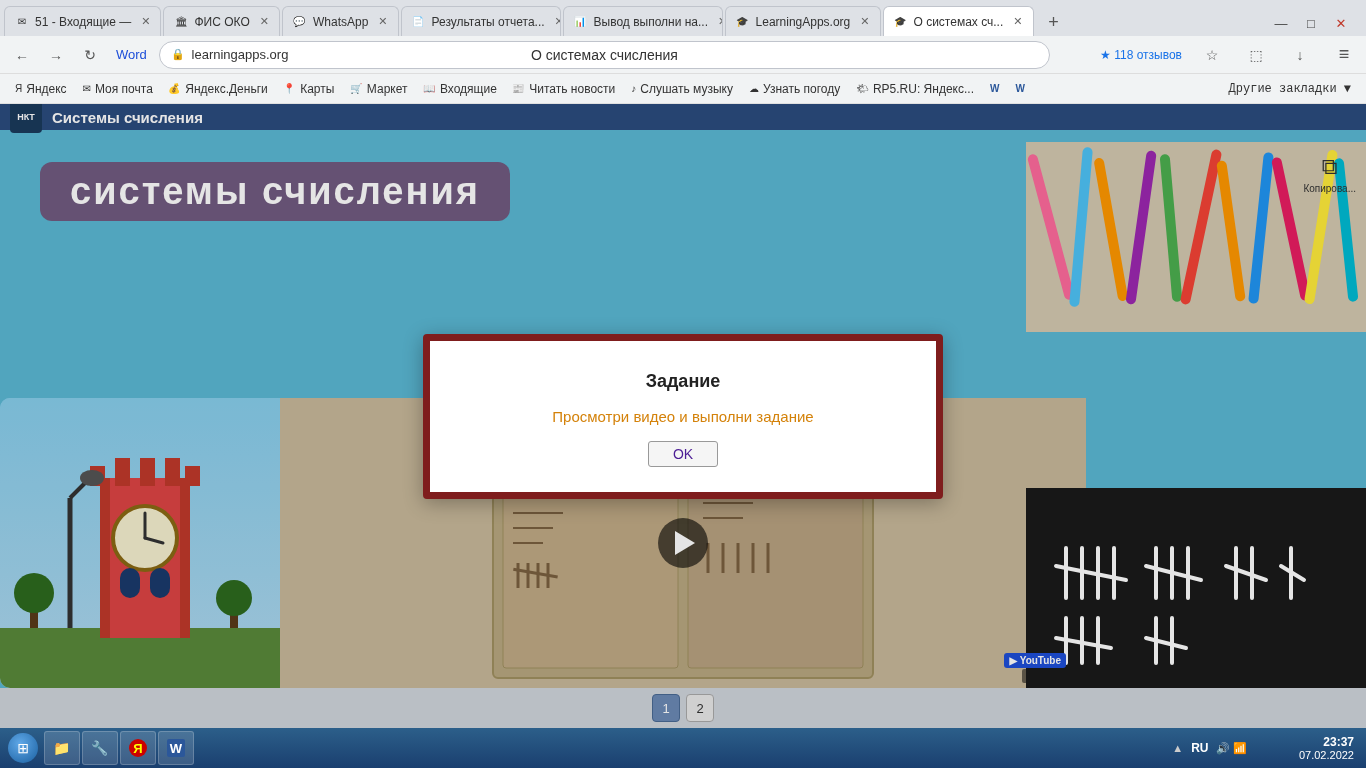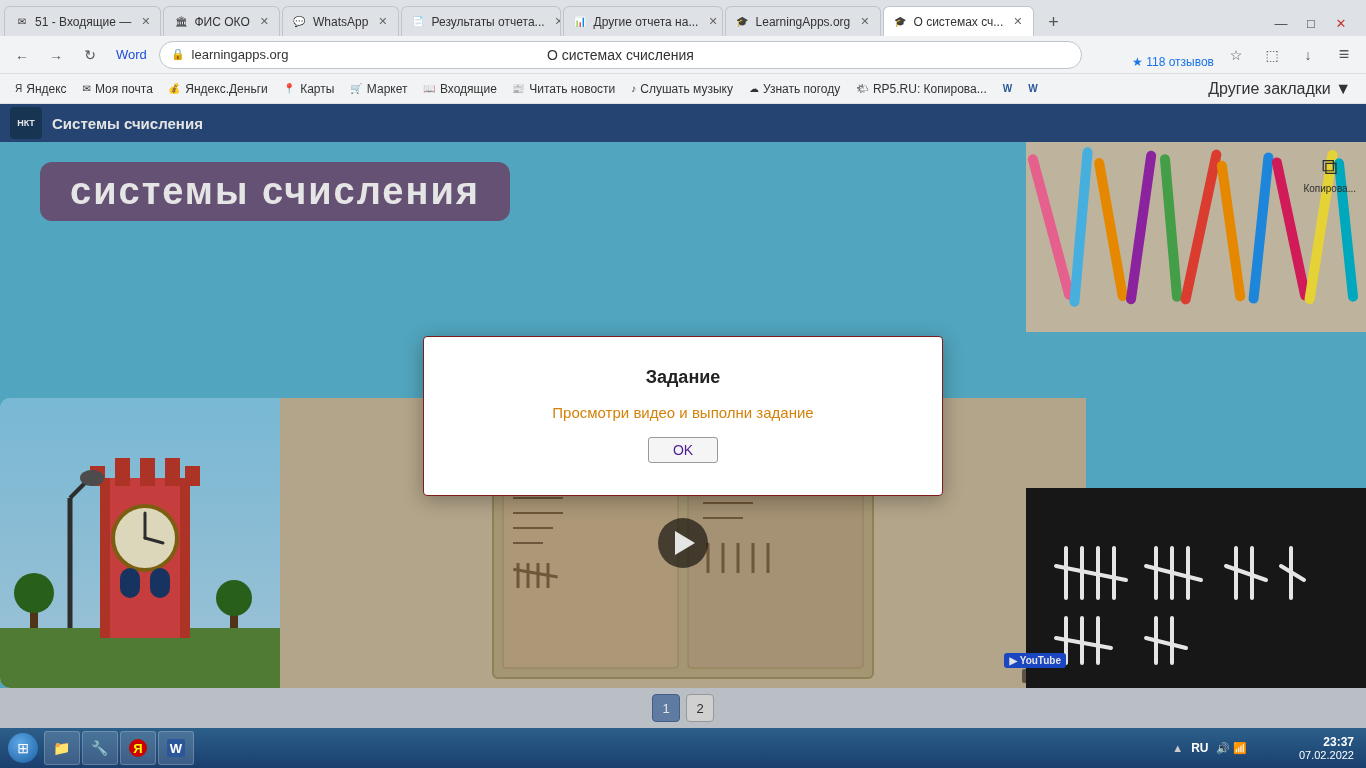--- a/index.html
+++ b/index.html
@@ -599,7 +599,7 @@
 
     <div class="tab">
       <span class="tab-favicon">📊</span>
-      <span>Другие отчета на...</span>
+      <span>Вывод выполни на...</span>
       <span class="tab-close">✕</span>
     </div>
 

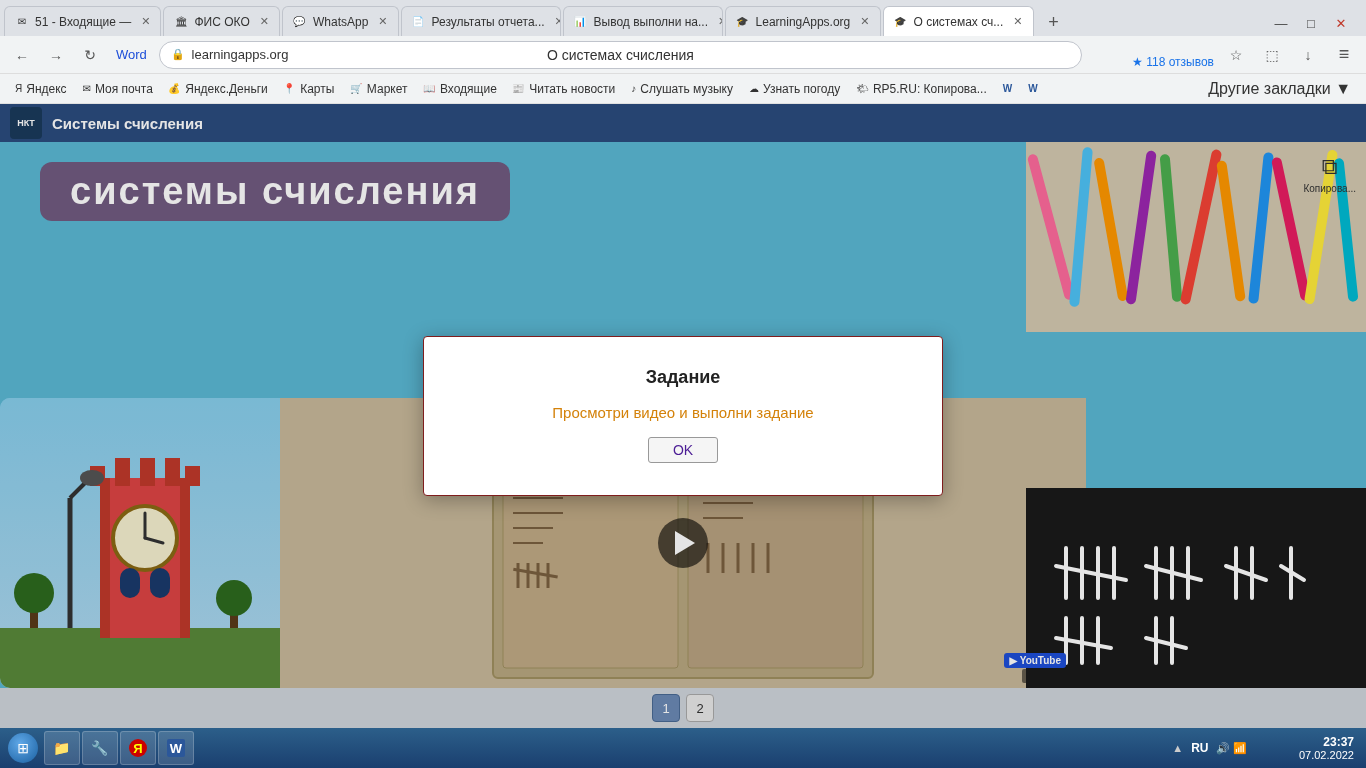--- a/index.html
+++ b/index.html
@@ -144,8 +144,8 @@
     }
     .right-icons {
       display: flex;
-      align-items: flex-end;
-      gap: 8px;
+      align-items: center;
+      gap: 16px;
       margin-left: 44px;
     }
     .right-icon-btn {

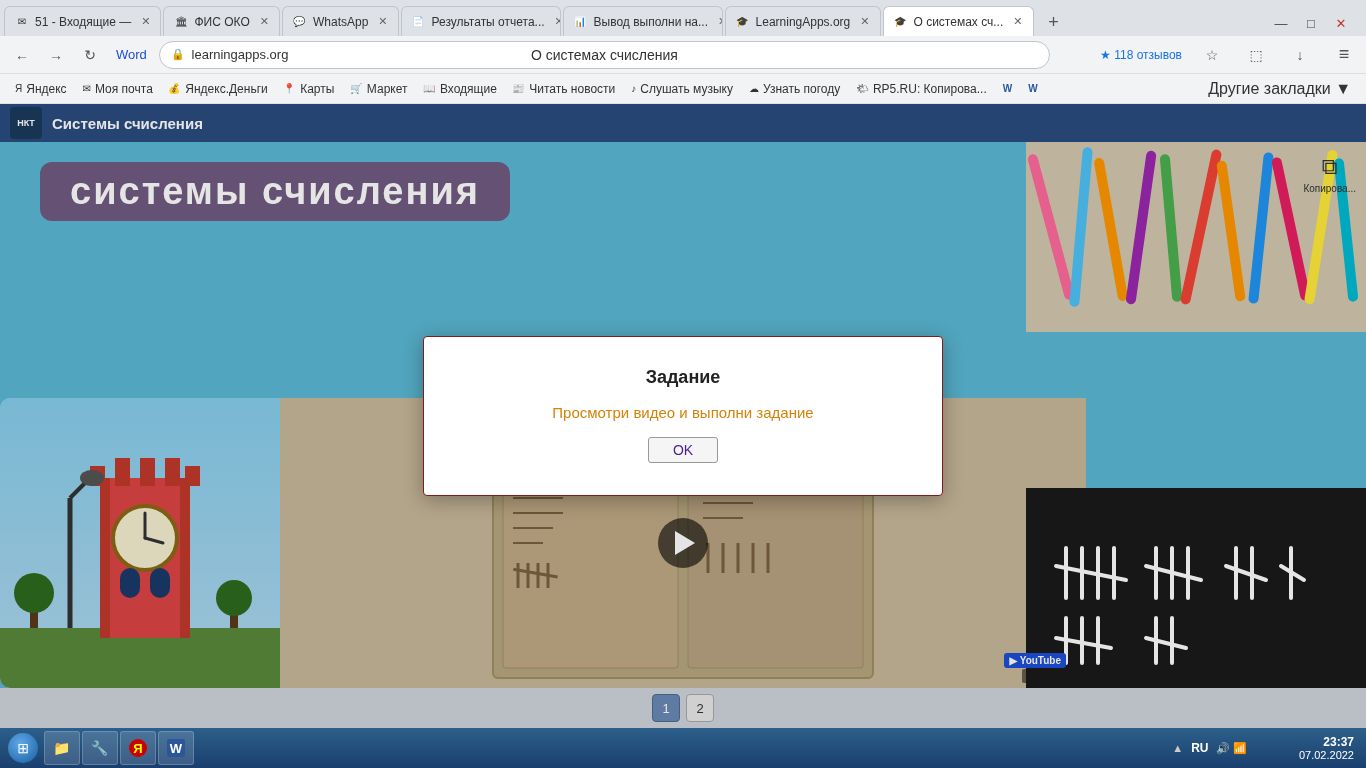--- a/index.html
+++ b/index.html
@@ -688,7 +688,7 @@
     </div>
     <div class="bookmark-item">
       <span class="bookmark-favicon">🌤</span>
-      <span>RP5.RU: Копирова...</span>
+      <span>RP5.RU: Яндекс...</span>
     </div>
     <div class="bookmark-item">
       <span class="bookmark-favicon" style="color:#2b579a; font-weight:bold;">W</span>

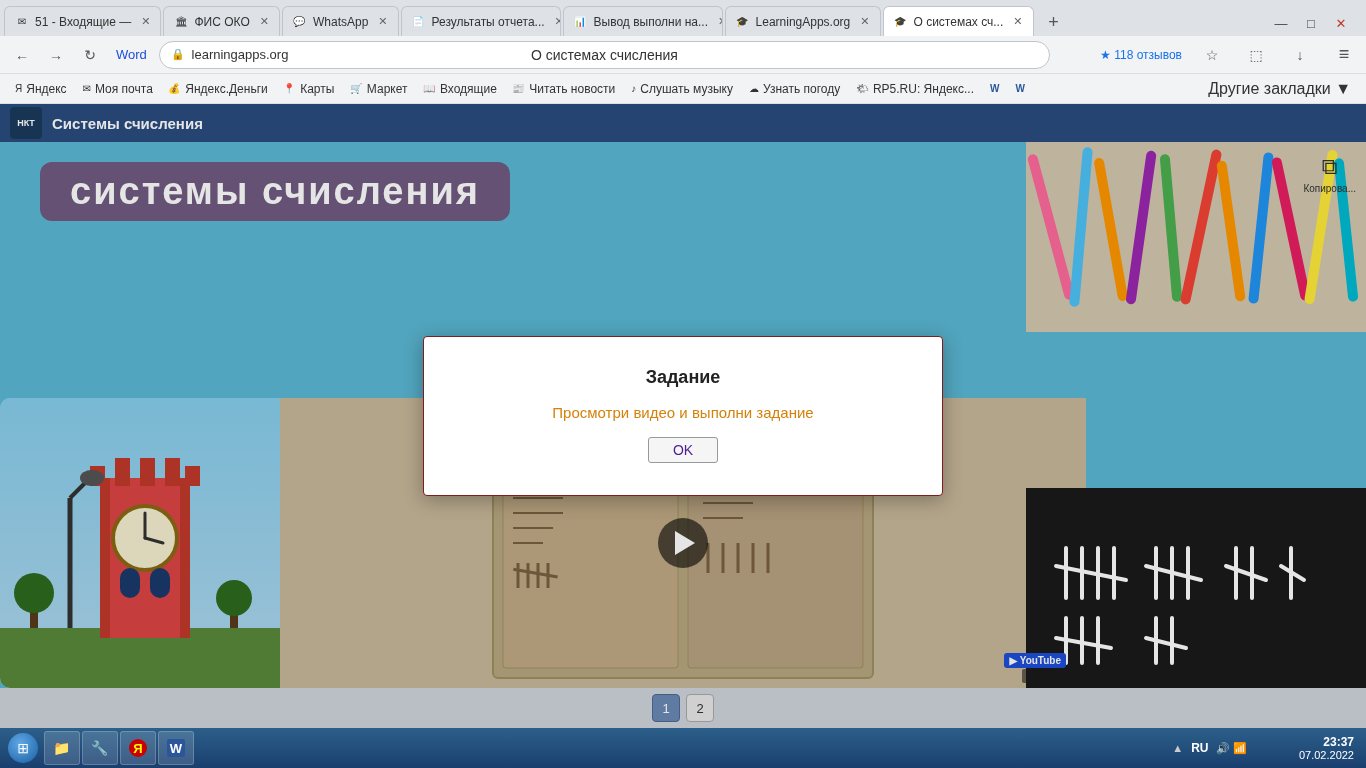--- a/index.html
+++ b/index.html
@@ -197,10 +197,11 @@
       border-radius: 3px;
       cursor: pointer;
       color: #333;
-      font-size: 16px;
+      font-size: 12px;
       display: flex;
       align-items: center;
       gap: 3px;
+      font-family: Liberation Mono, monospace;
     }
 
     

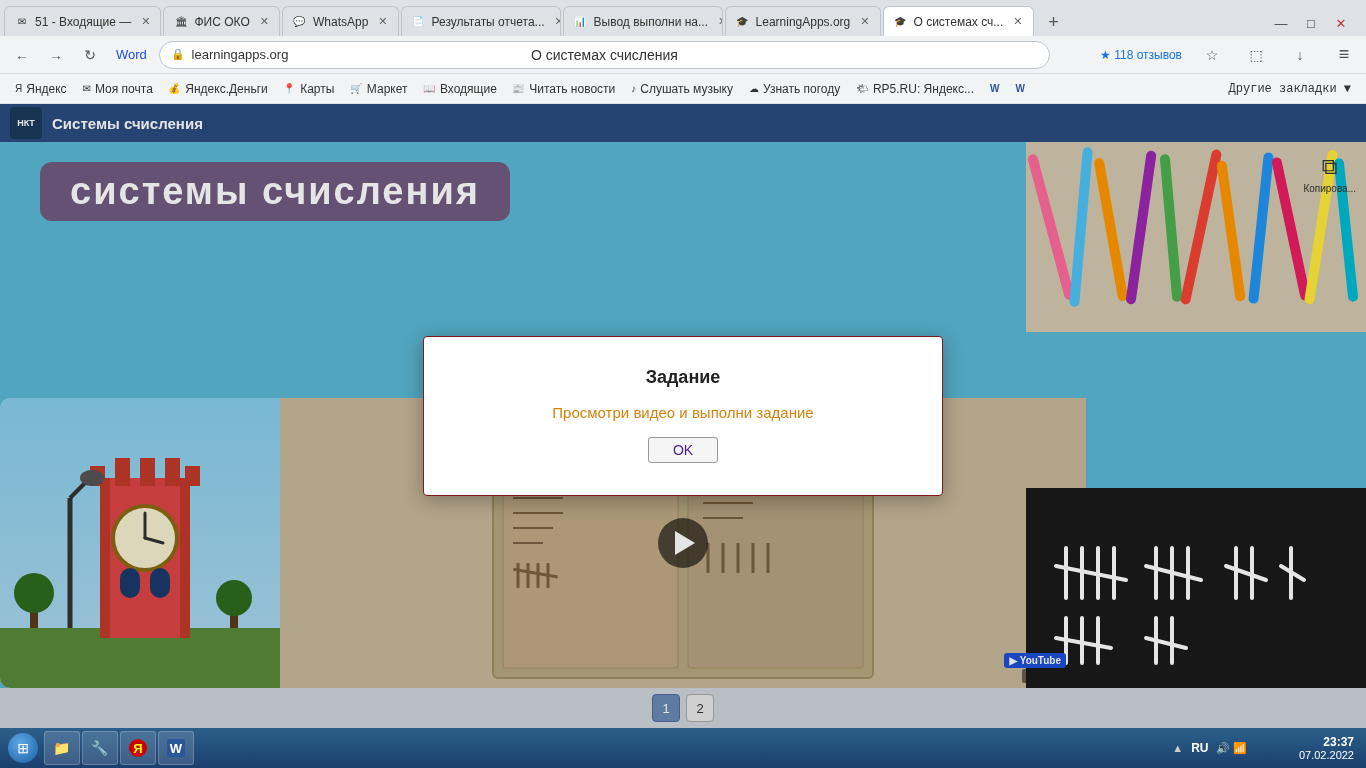--- a/index.html
+++ b/index.html
@@ -218,7 +218,7 @@
       top: 0;
       left: 0;
       right: 0;
-      height: 38px;
+      height: 26px;
       background: #2b4c7e;
       display: flex;
       align-items: center;

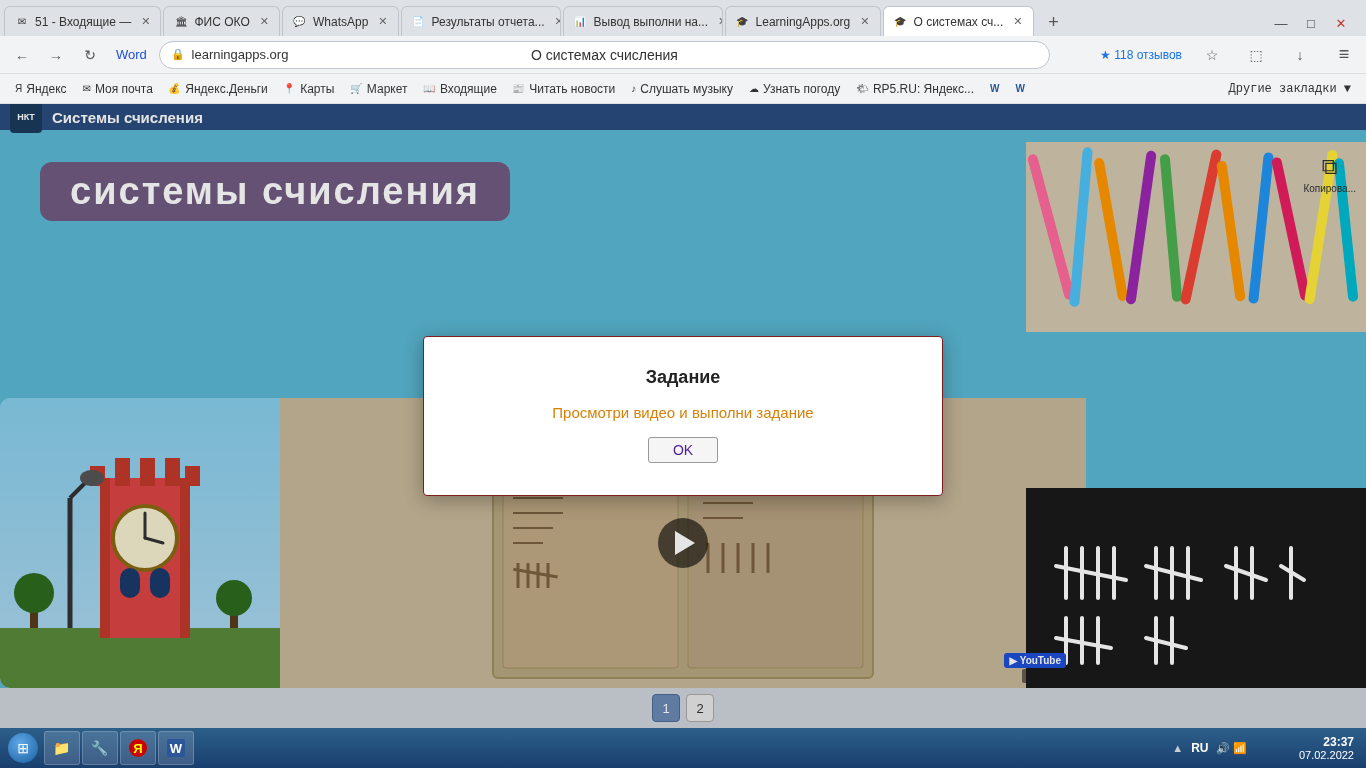--- a/index.html
+++ b/index.html
@@ -433,7 +433,7 @@
     }
     .modal-dialog {
       background: #fff;
-      border: 1px solid #7f1d1d;
+      border: 7px solid #7f1d1d;
       border-radius: 4px;
       width: 520px;
       min-height: 160px;

